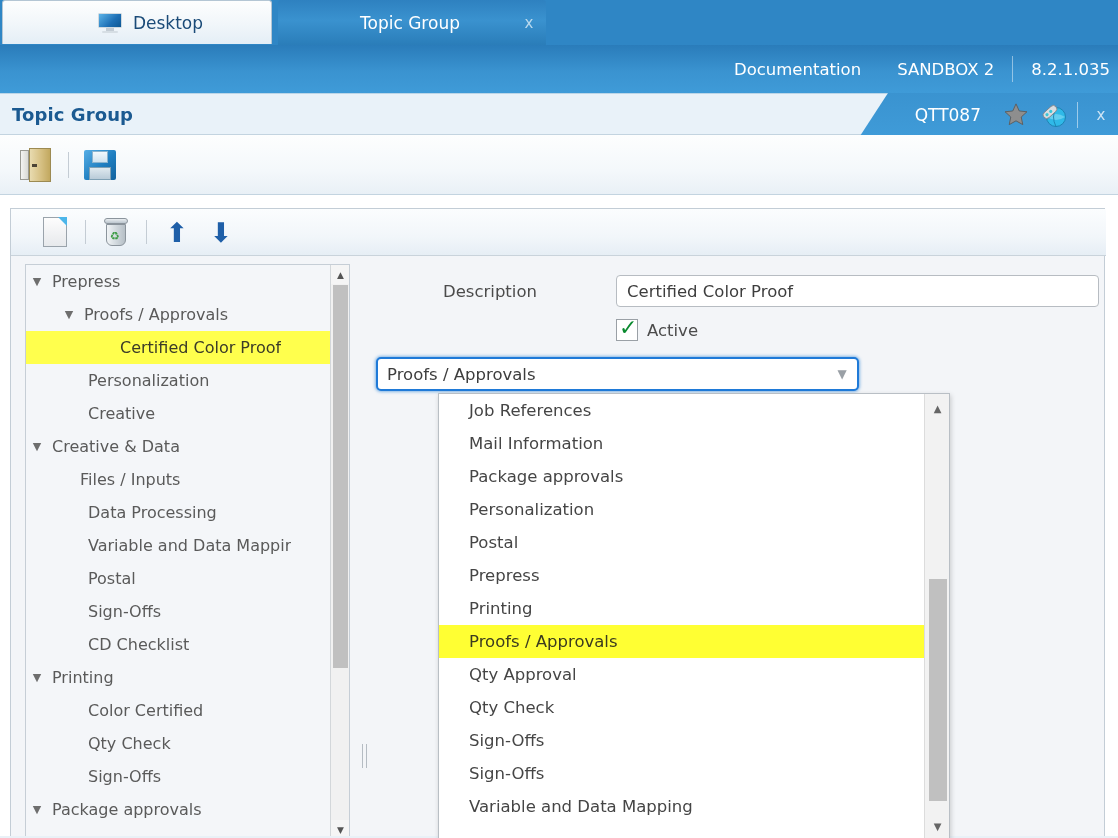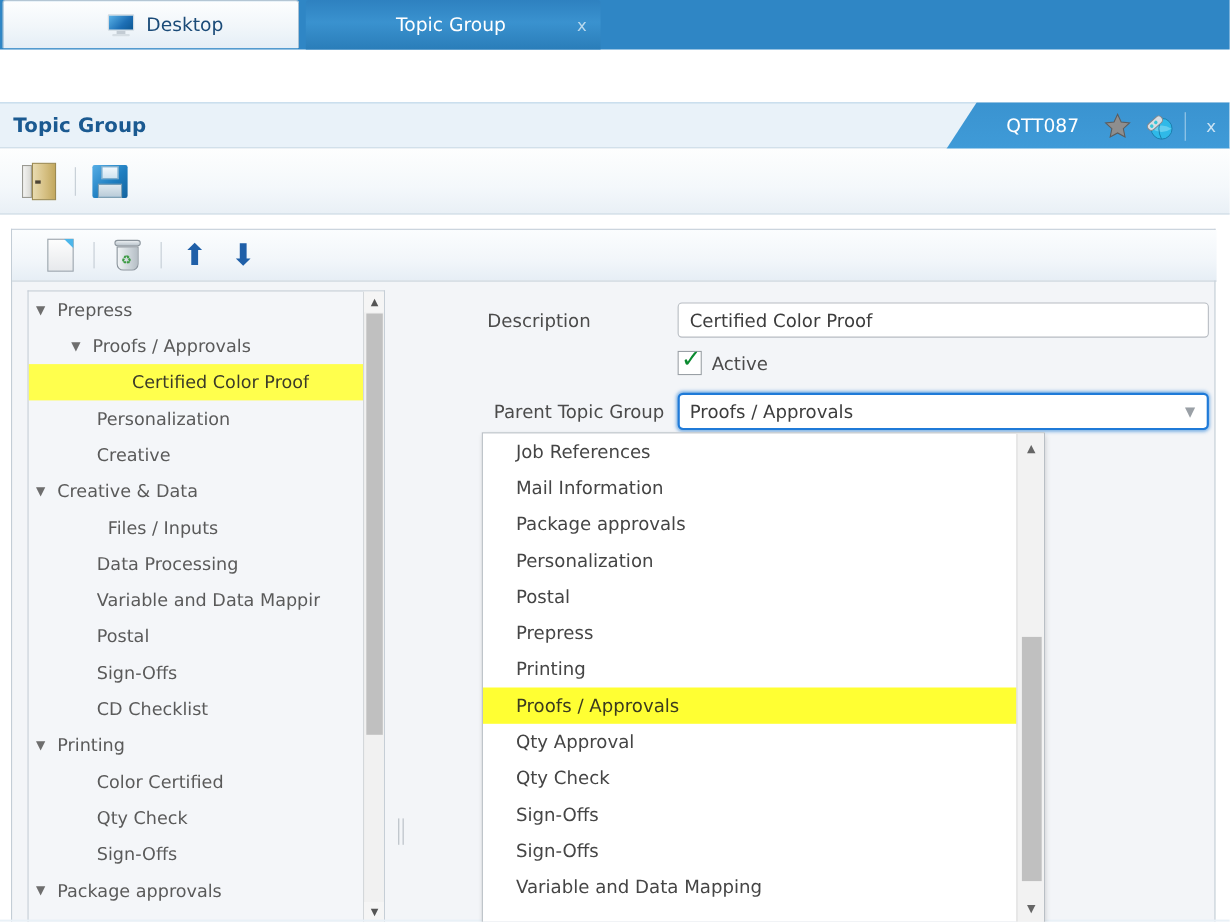--- a/index.html
+++ b/index.html
@@ -353,6 +353,12 @@
 
   </div>
 
+  <div class="appheader">
+    <span class="hitem link">Documentation</span>
+    <span class="hitem">SANDBOX 2</span>
+    <span class="sep"></span>
+    <span class="version">8.2.1.035</span>
+  </div>
 
   <div class="titlebar">
     <span class="ptitle">Topic Group</span>

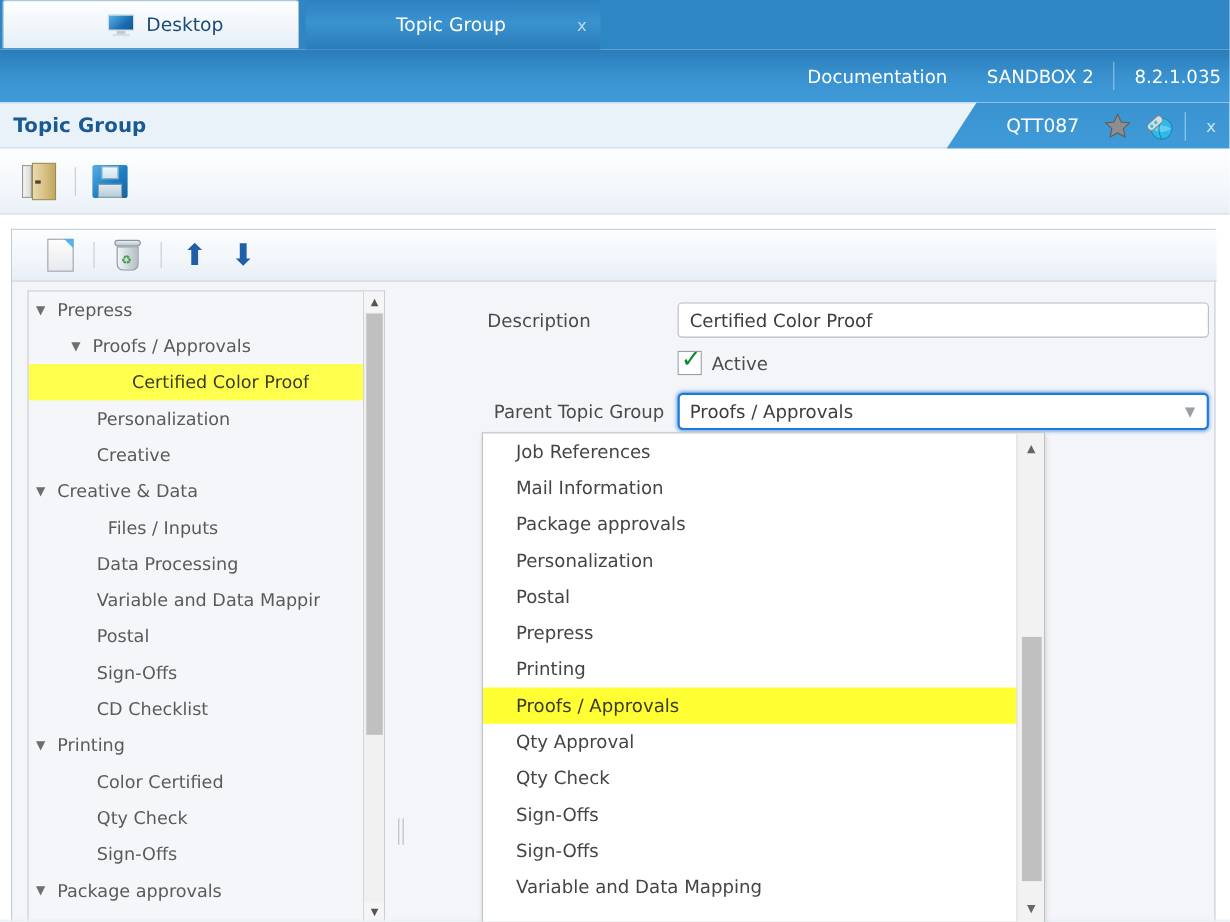--- a/index.html
+++ b/index.html
@@ -531,7 +531,6 @@
       </div>
 
       <div class="formrow row-parent">
-        <span class="flabel">Parent Topic Group</span>
         <div class="combo">
           <span class="cval">Proofs / Approvals</span>
           <span class="carrow">▼</span>

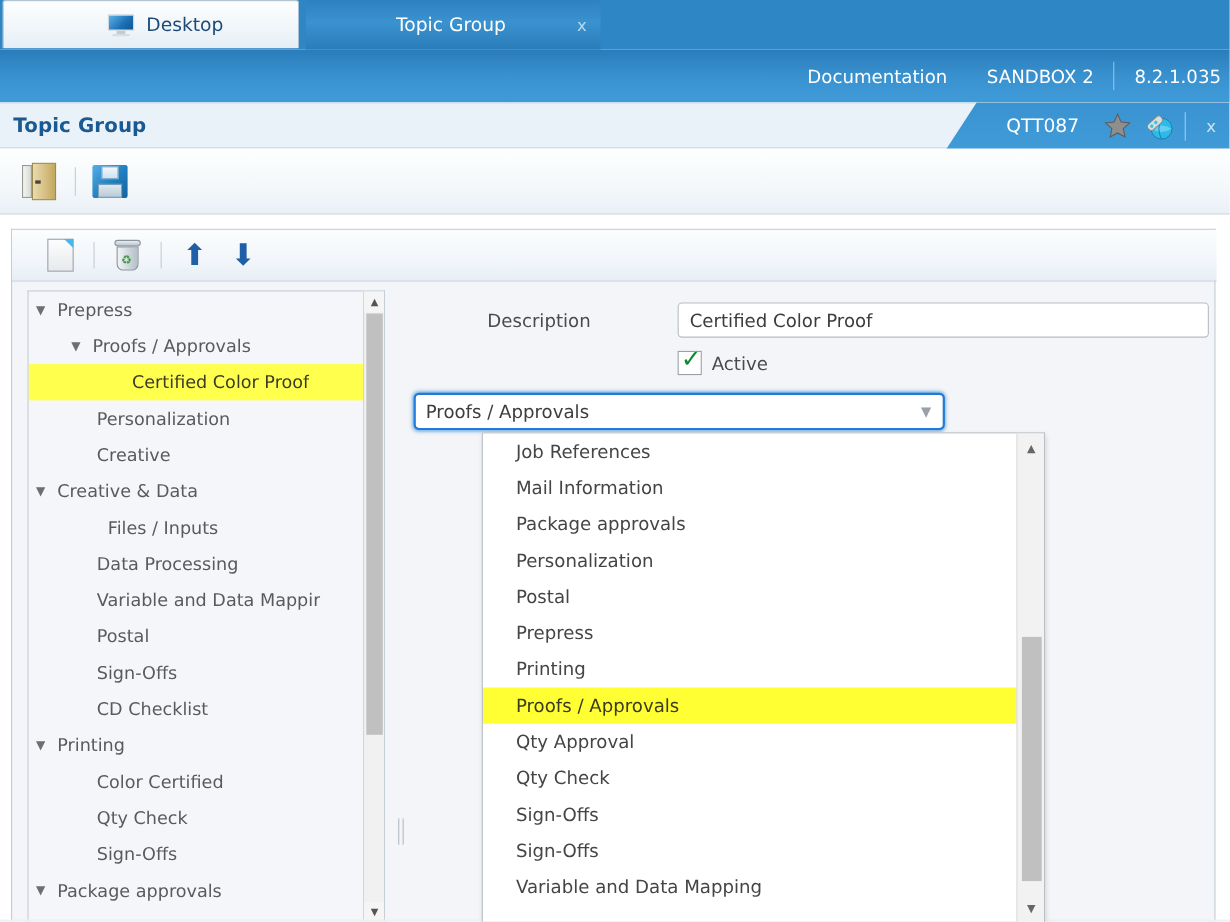--- a/index.html
+++ b/index.html
@@ -459,7 +459,7 @@
           </div>
           <div class="tree-item">
             <span class="tw" style="margin-left: 32px;"></span>
-            <span class="tlabel" style="margin-left: 18px;">Files / Inputs</span>
+            <span class="tlabel" style="margin-left: 0;">Files / Inputs</span>
           </div>
           <div class="tree-item">
             <span class="tw" style="margin-left: 32px;"></span>

